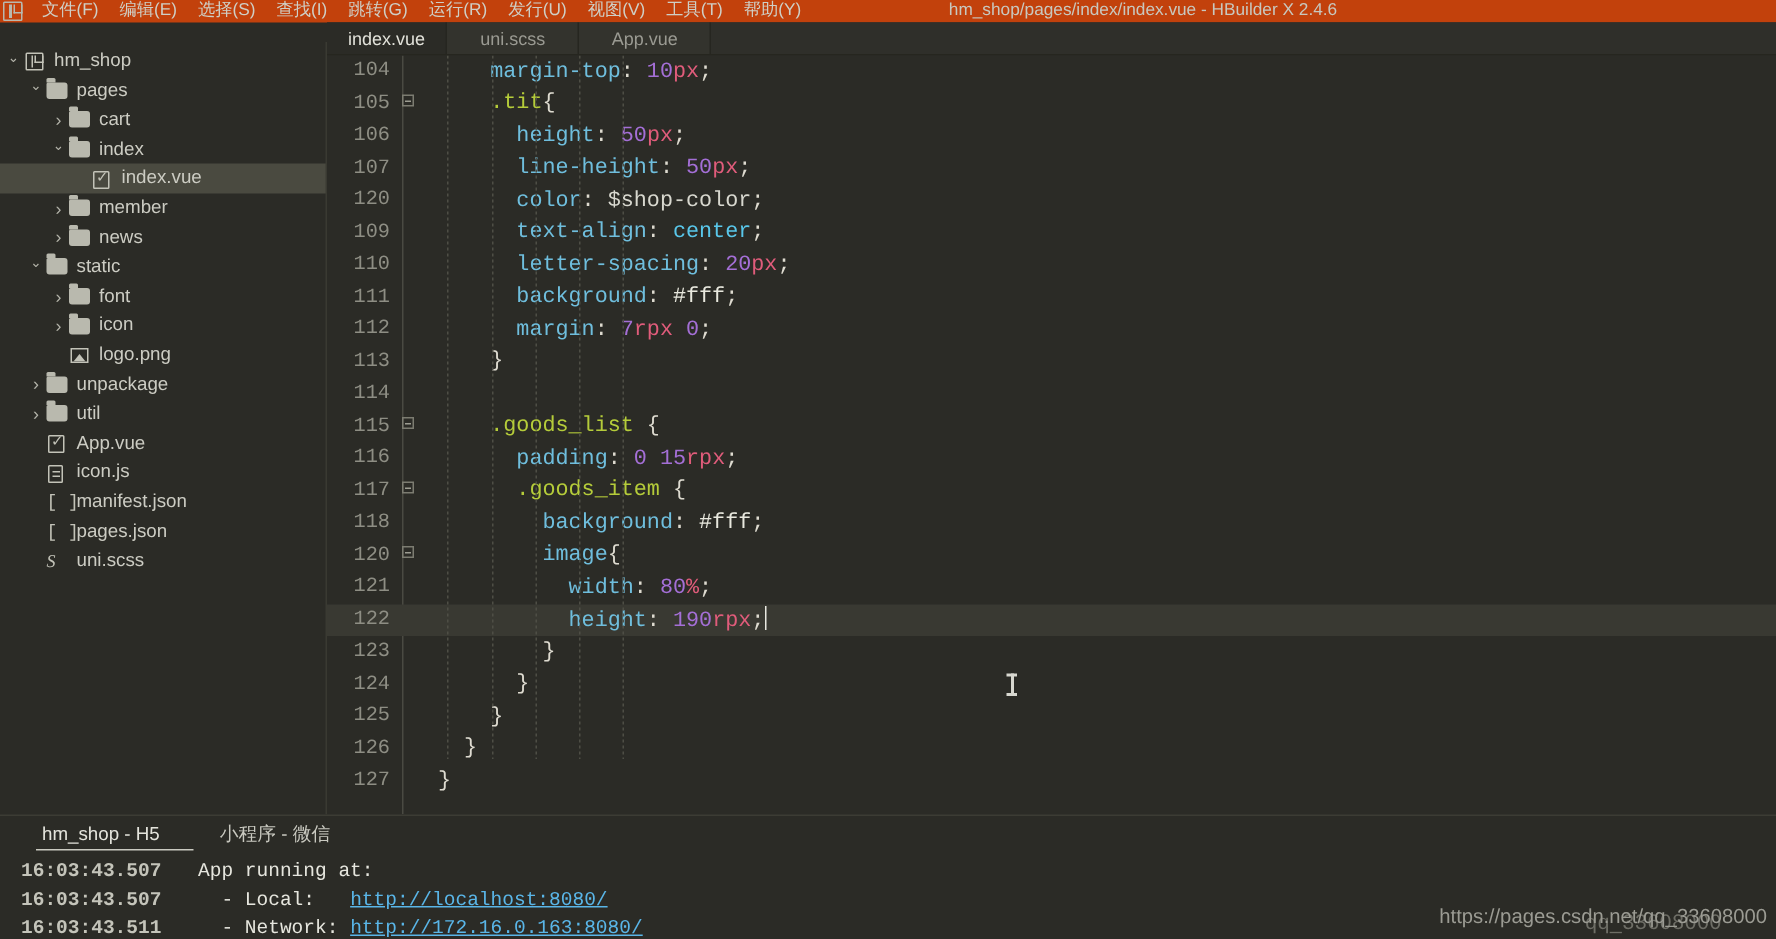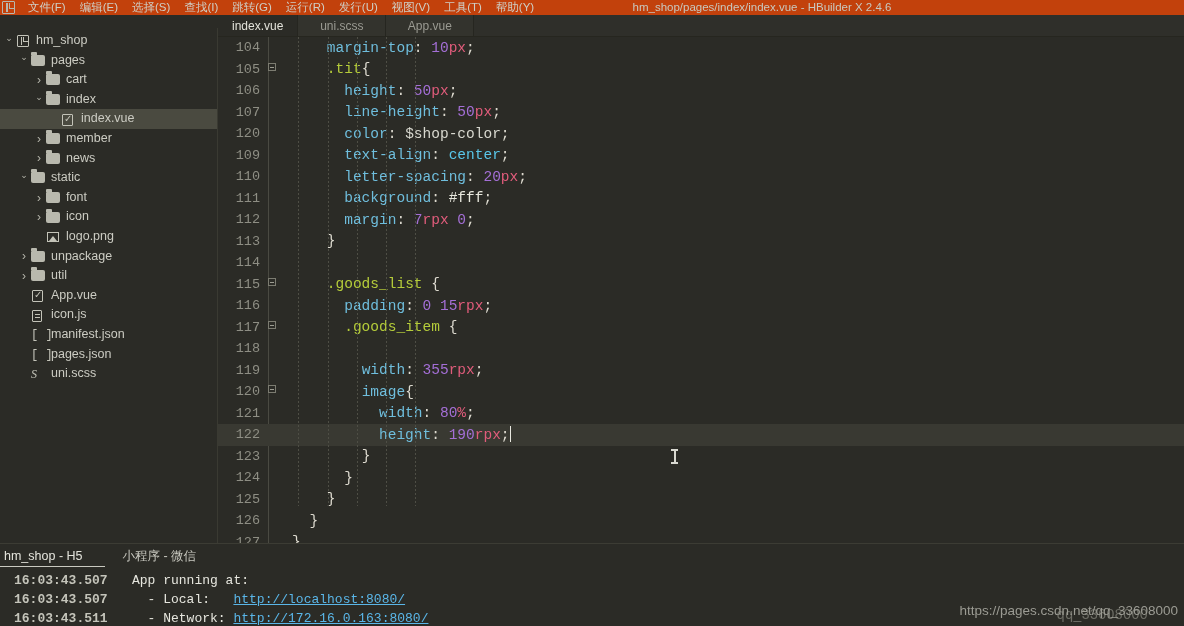--- a/index.html
+++ b/index.html
@@ -548,7 +548,7 @@
         <div class="code-line"><div class="lineno">115</div><div class="fold"><span class="foldmark"></span></div><div class="code-text"><span class="t-punc">    </span><span class="t-sel">.goods_list</span><span class="t-punc"> {</span></div></div>
         <div class="code-line"><div class="lineno">116</div><div class="fold"></div><div class="code-text"><span class="t-punc">      </span><span class="t-prop">padding</span><span class="t-punc">: </span><span class="t-num">0</span><span class="t-punc"> </span><span class="t-num">15</span><span class="t-unit">rpx</span><span class="t-punc">;</span></div></div>
         <div class="code-line"><div class="lineno">117</div><div class="fold"><span class="foldmark"></span></div><div class="code-text"><span class="t-punc">      </span><span class="t-sel">.goods_item</span><span class="t-punc"> {</span></div></div>
-        <div class="code-line"><div class="lineno">118</div><div class="fold"></div></div>
+        <div class="code-line"><div class="lineno">118</div><div class="fold"></div><div class="code-text"><span class="t-punc">        </span><span class="t-prop">background</span><span class="t-punc">: </span><span class="t-hex">#fff</span><span class="t-punc">;</span></div></div>
         <div class="code-line"><div class="lineno">119</div><div class="fold"></div><div class="code-text"><span class="t-punc">        </span><span class="t-prop">width</span><span class="t-punc">: </span><span class="t-num">355</span><span class="t-unit">rpx</span><span class="t-punc">;</span></div></div>
         <div class="code-line"><div class="lineno">120</div><div class="fold"><span class="foldmark"></span></div><div class="code-text"><span class="t-punc">        </span><span class="t-prop">image</span><span class="t-punc">{</span></div></div>
         <div class="code-line"><div class="lineno">121</div><div class="fold"></div><div class="code-text"><span class="t-punc">          </span><span class="t-prop">width</span><span class="t-punc">: </span><span class="t-num">80</span><span class="t-unit">%</span><span class="t-punc">;</span></div></div>

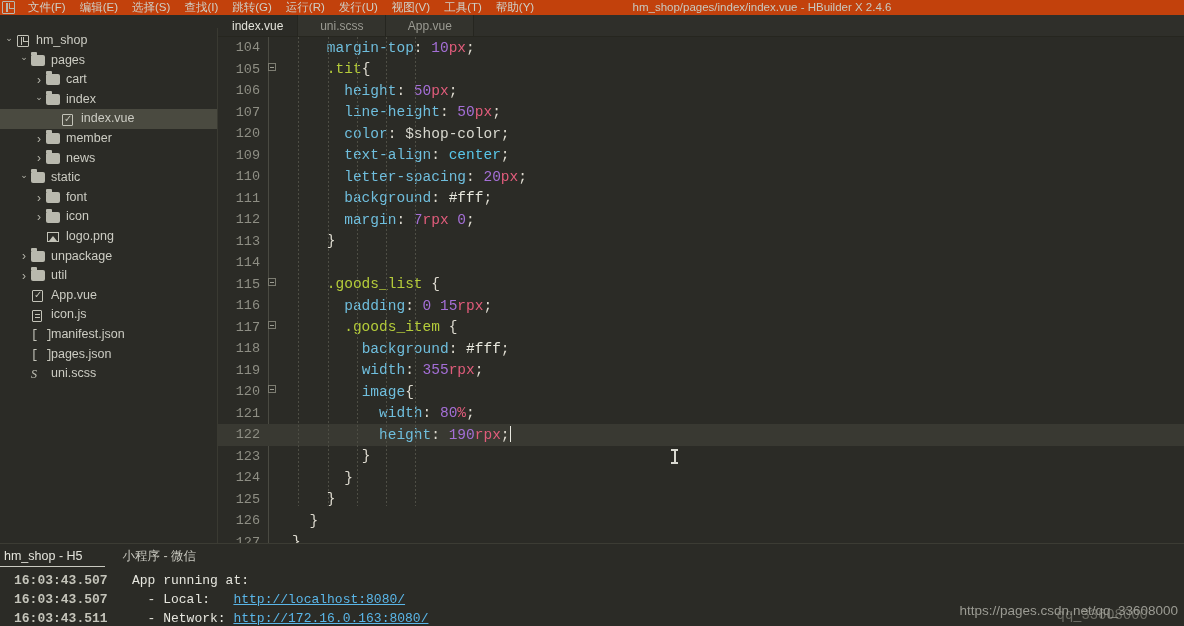--- a/index.html
+++ b/index.html
@@ -549,7 +549,6 @@
         <div class="code-line"><div class="lineno">116</div><div class="fold"></div><div class="code-text"><span class="t-punc">      </span><span class="t-prop">padding</span><span class="t-punc">: </span><span class="t-num">0</span><span class="t-punc"> </span><span class="t-num">15</span><span class="t-unit">rpx</span><span class="t-punc">;</span></div></div>
         <div class="code-line"><div class="lineno">117</div><div class="fold"><span class="foldmark"></span></div><div class="code-text"><span class="t-punc">      </span><span class="t-sel">.goods_item</span><span class="t-punc"> {</span></div></div>
         <div class="code-line"><div class="lineno">118</div><div class="fold"></div><div class="code-text"><span class="t-punc">        </span><span class="t-prop">background</span><span class="t-punc">: </span><span class="t-hex">#fff</span><span class="t-punc">;</span></div></div>
-        <div class="code-line"><div class="lineno">119</div><div class="fold"></div><div class="code-text"><span class="t-punc">        </span><span class="t-prop">width</span><span class="t-punc">: </span><span class="t-num">355</span><span class="t-unit">rpx</span><span class="t-punc">;</span></div></div>
         <div class="code-line"><div class="lineno">120</div><div class="fold"><span class="foldmark"></span></div><div class="code-text"><span class="t-punc">        </span><span class="t-prop">image</span><span class="t-punc">{</span></div></div>
         <div class="code-line"><div class="lineno">121</div><div class="fold"></div><div class="code-text"><span class="t-punc">          </span><span class="t-prop">width</span><span class="t-punc">: </span><span class="t-num">80</span><span class="t-unit">%</span><span class="t-punc">;</span></div></div>
         <div class="code-line current"><div class="lineno">122</div><div class="fold"></div><div class="code-text"><span class="t-punc">          </span><span class="t-prop">height</span><span class="t-punc">: </span><span class="t-num">190</span><span class="t-unit">rpx</span><span class="t-punc">;</span><span class="caret"></span></div></div>

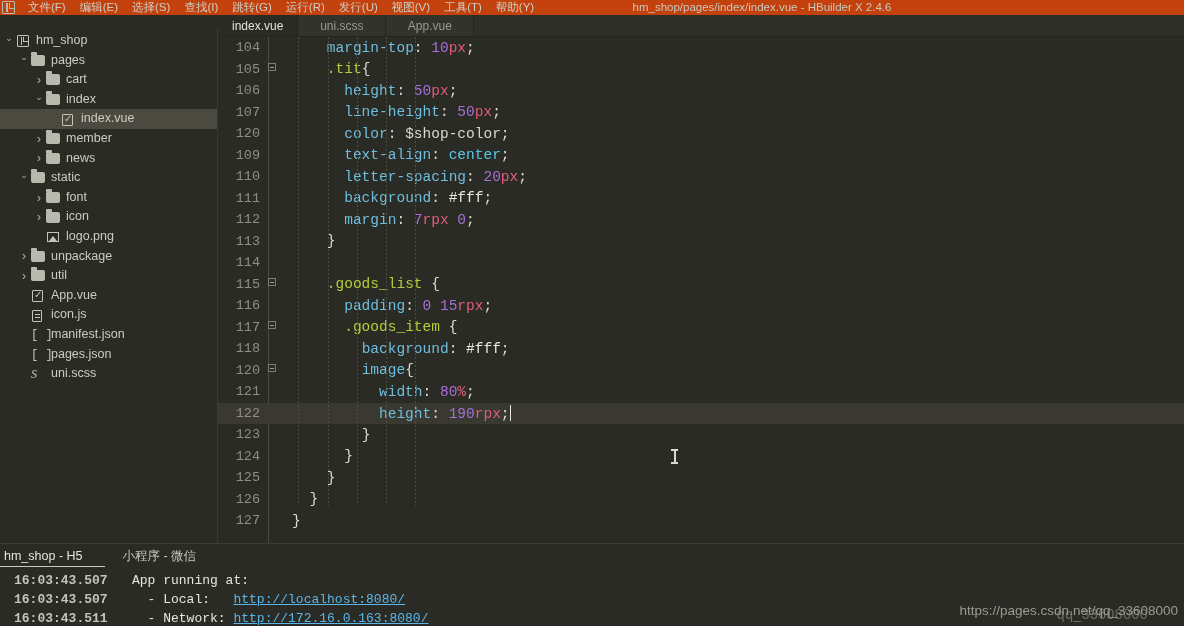--- a/index.html
+++ b/index.html
@@ -305,7 +305,7 @@
   .console-tabs {
     display: flex; align-items: center;
     height: 27px;
-    padding-left: 0;
+    padding-left: 24px;
   }
   .ctab {
     font-size: 12.5px;

